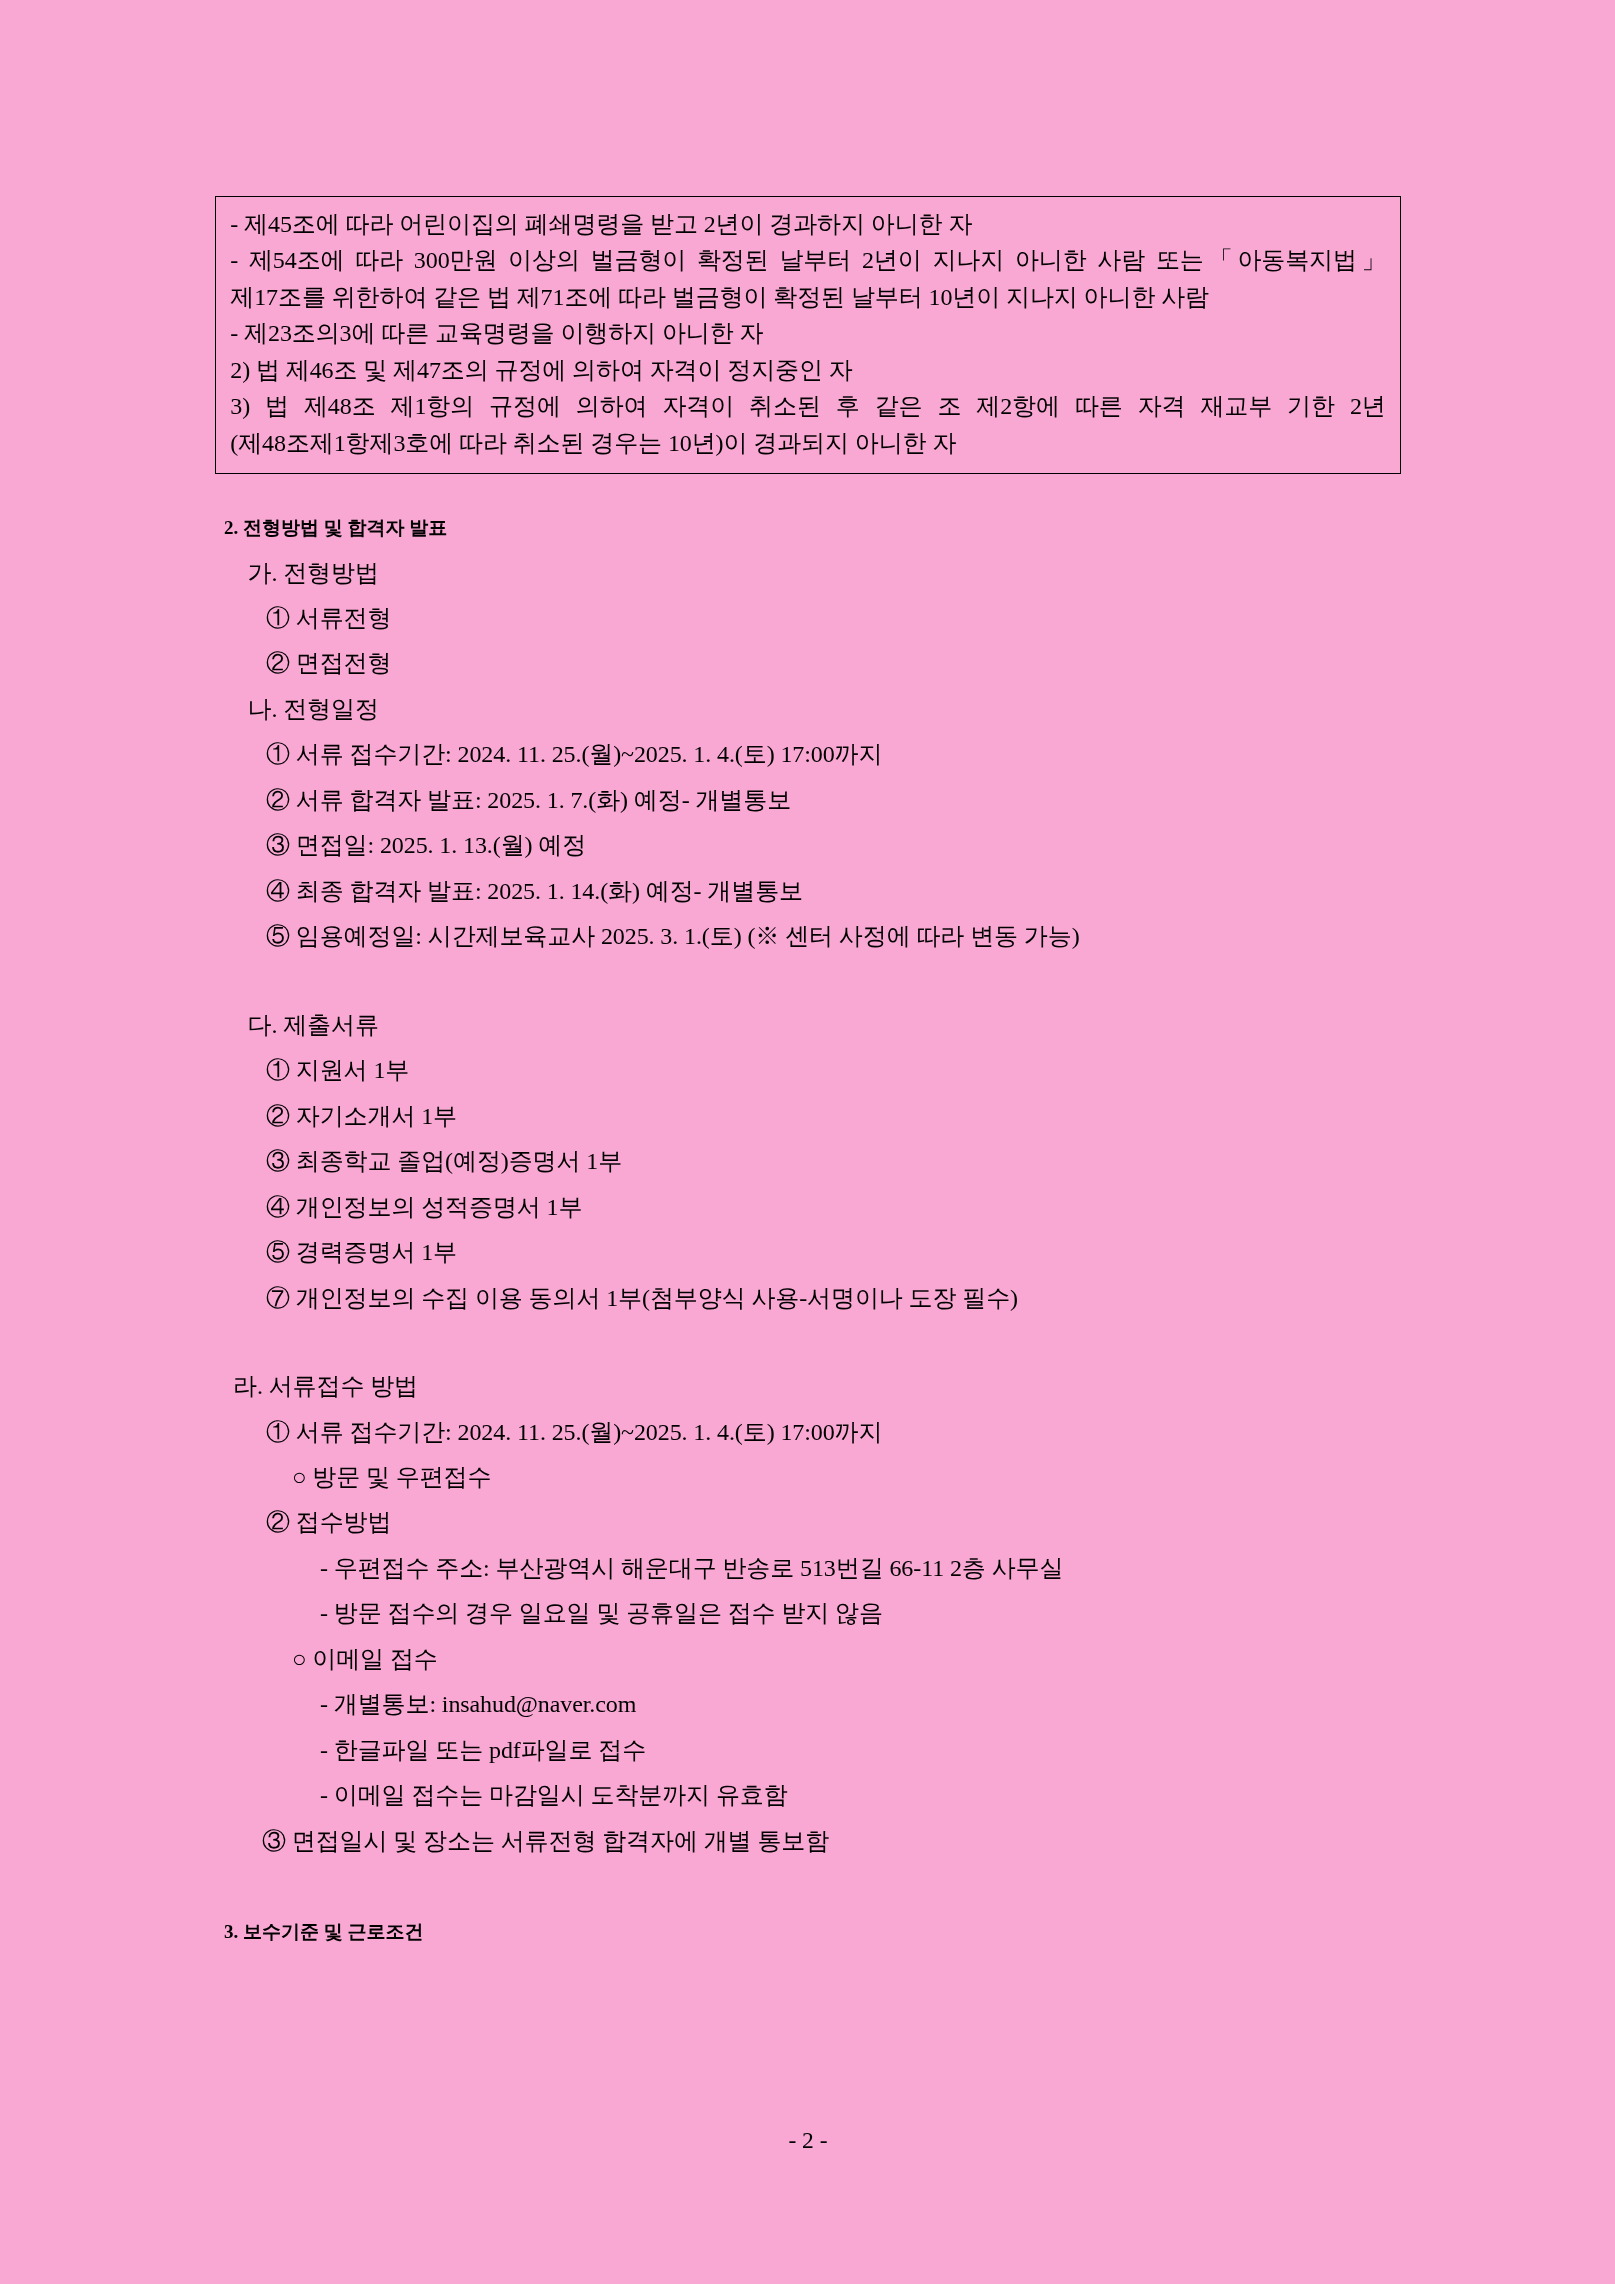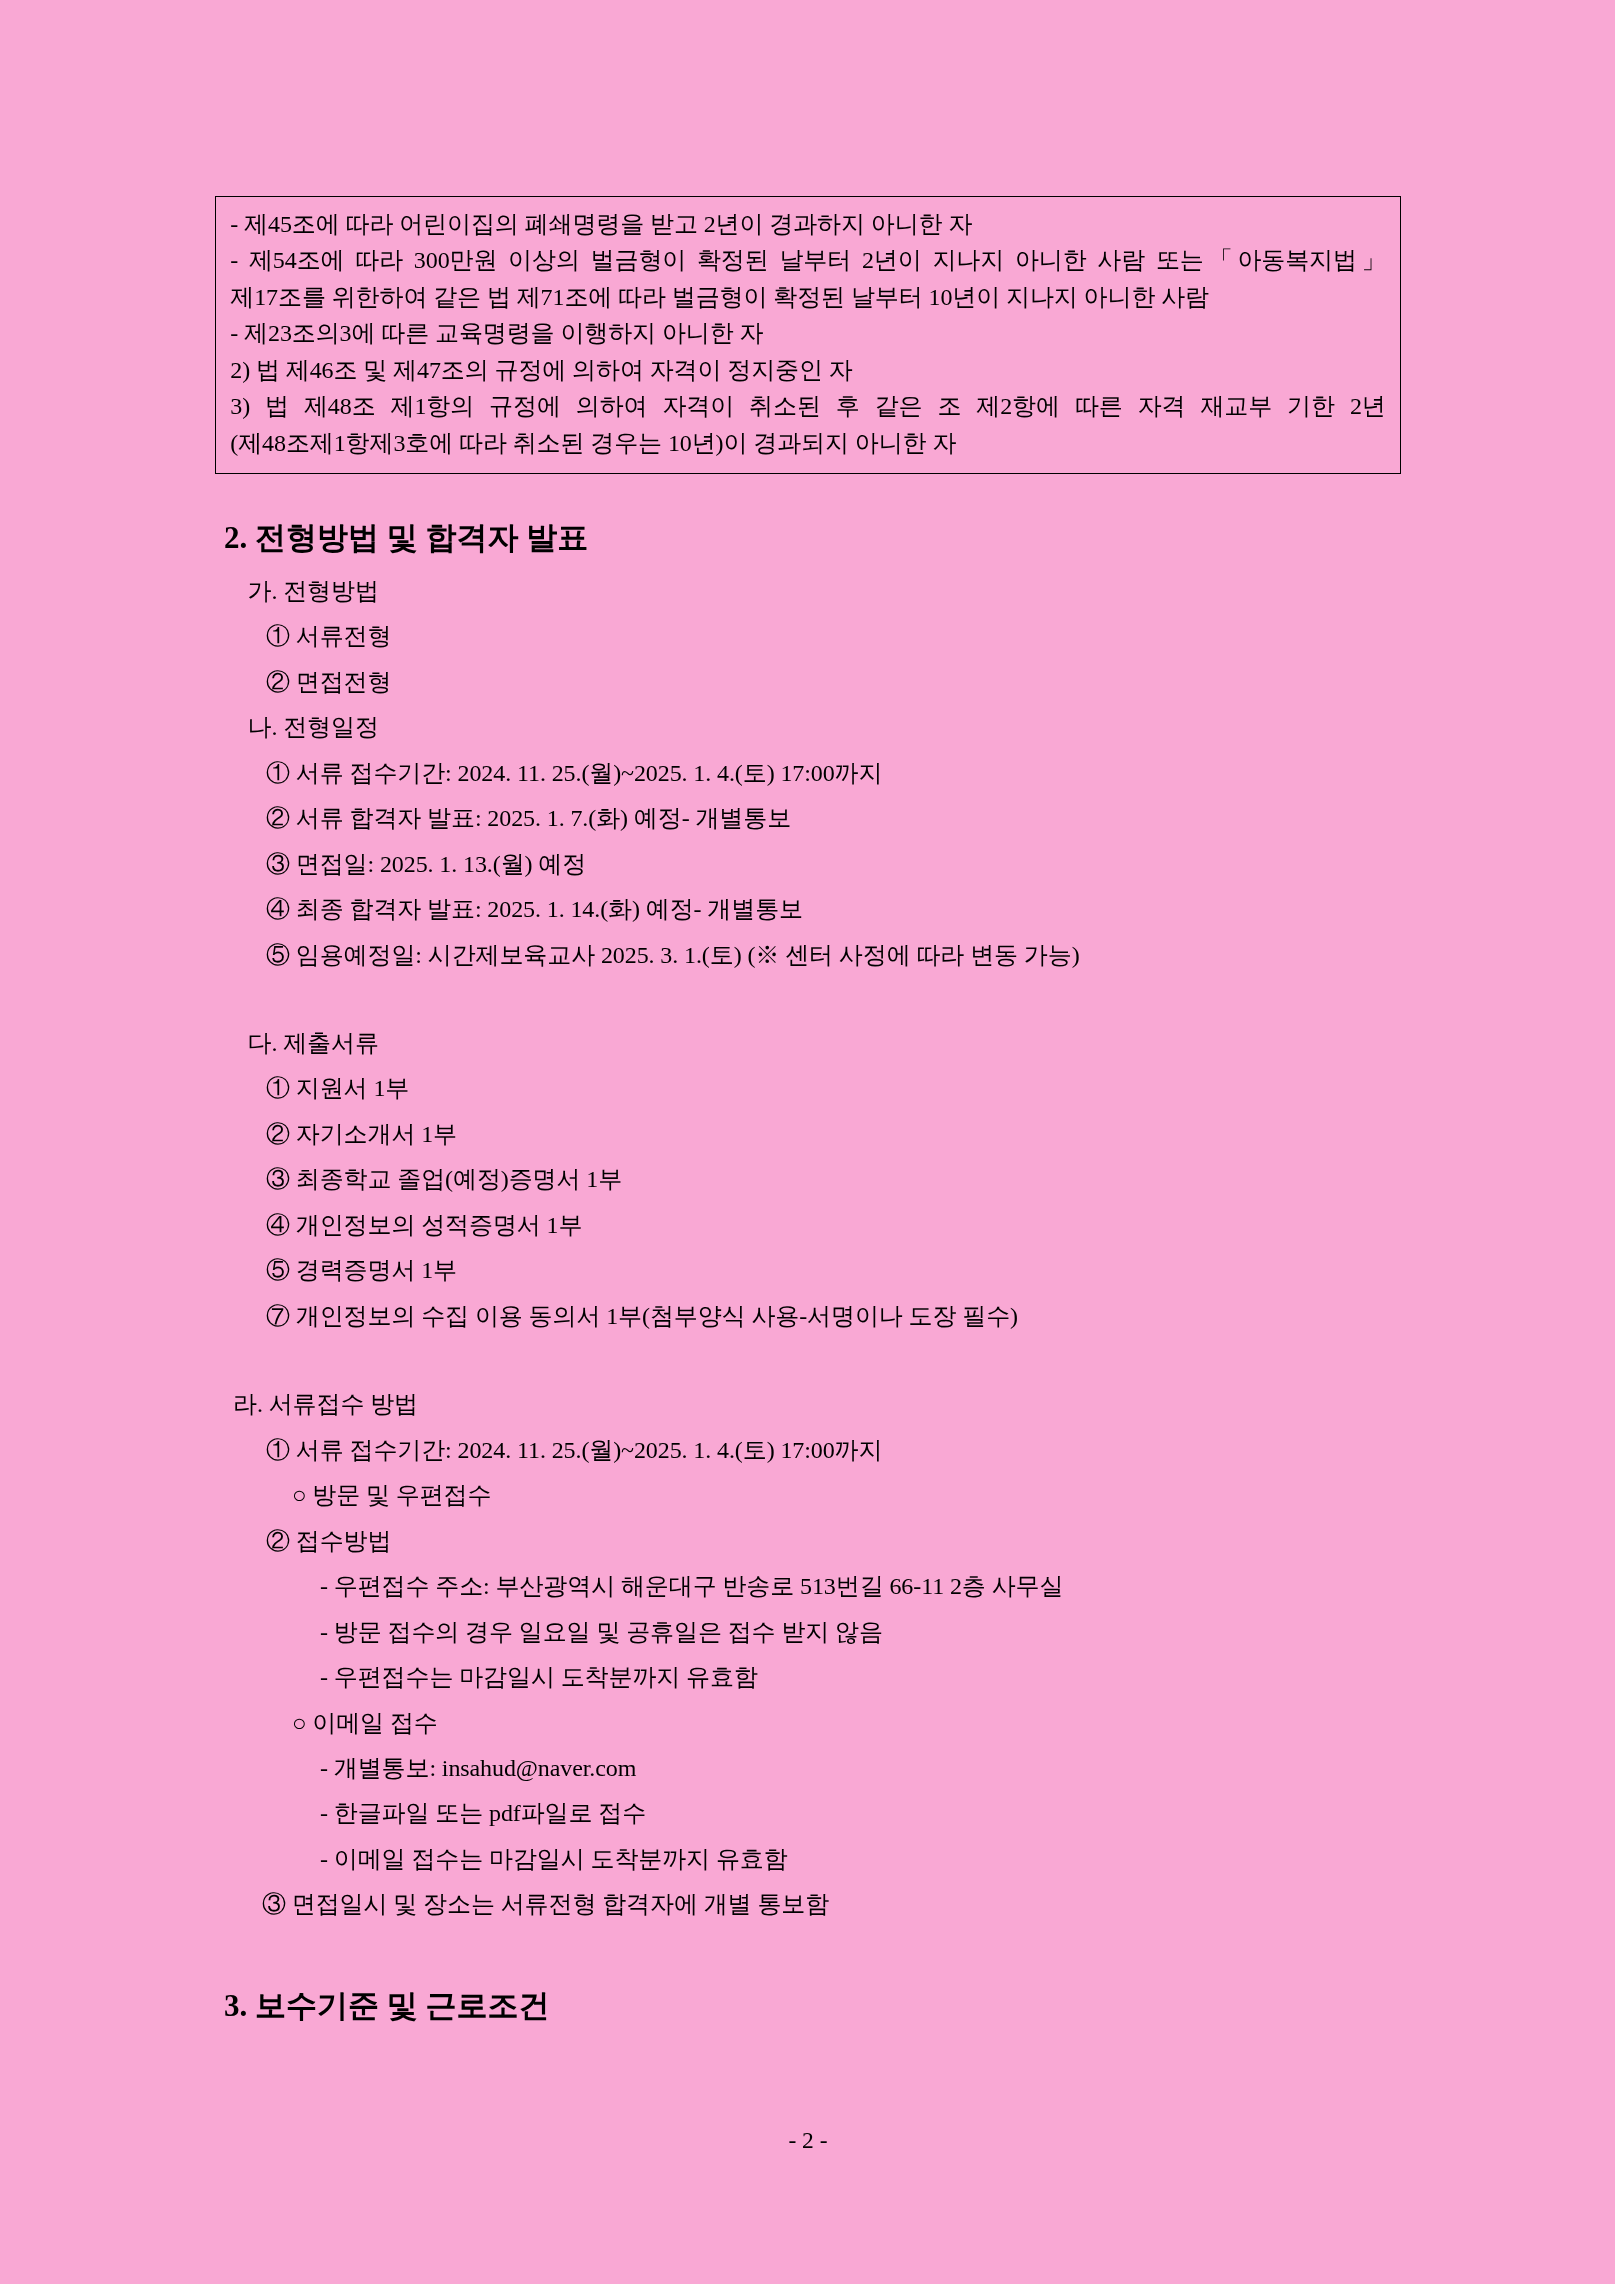--- a/index.html
+++ b/index.html
@@ -45,7 +45,7 @@
 
   
   h2.section {
-    font-size: 31px;
+    font-size: 19px;
     font-weight: bold;
     margin: 0 0 11.7px 0;
     padding-left: 9px;

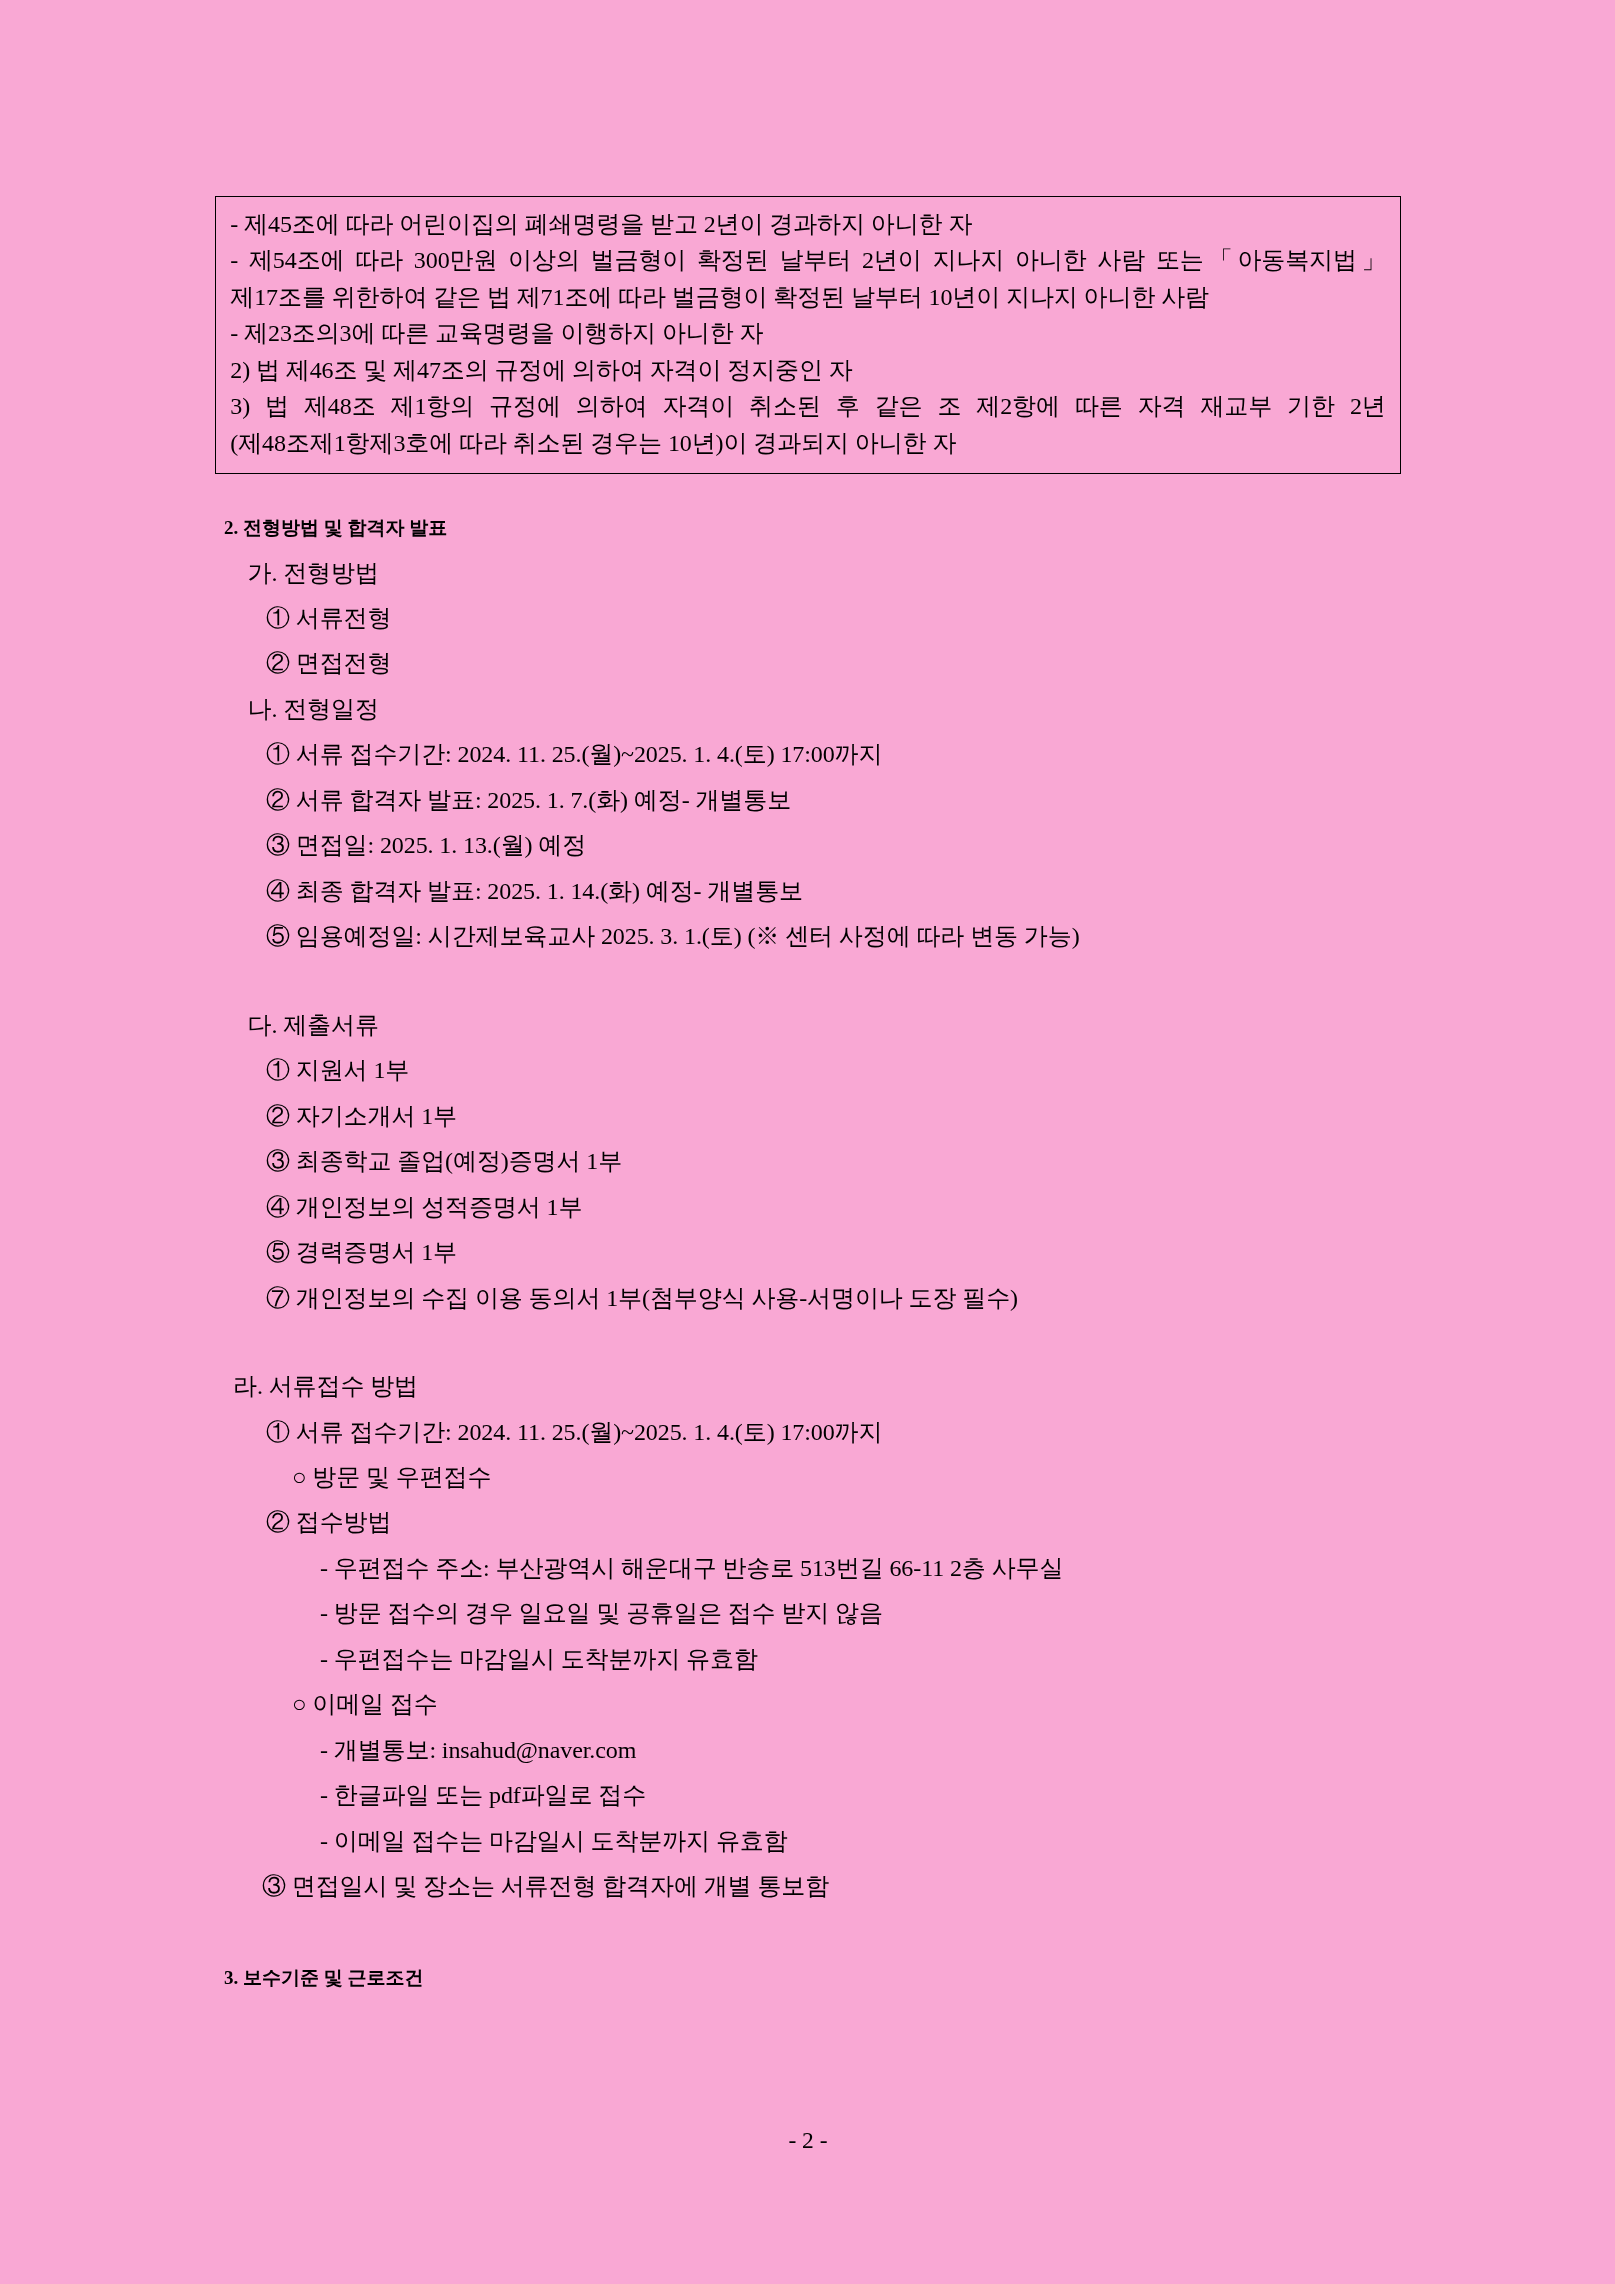--- a/index.html
+++ b/index.html
@@ -119,7 +119,6 @@
     <p class="line lvl2">② 접수방법</p>
     <p class="line lvl4">- 우편접수 주소: 부산광역시 해운대구 반송로 513번길 66-11 2층 사무실</p>
     <p class="line lvl4">- 방문 접수의 경우 일요일 및 공휴일은 접수 받지 않음</p>
-    <p class="line lvl4">- 우편접수는 마감일시 도착분까지 유효함</p>
 
     <p class="line lvl3">○ 이메일 접수</p>
     <p class="line lvl4">- 개별통보: insahud@naver.com</p>

